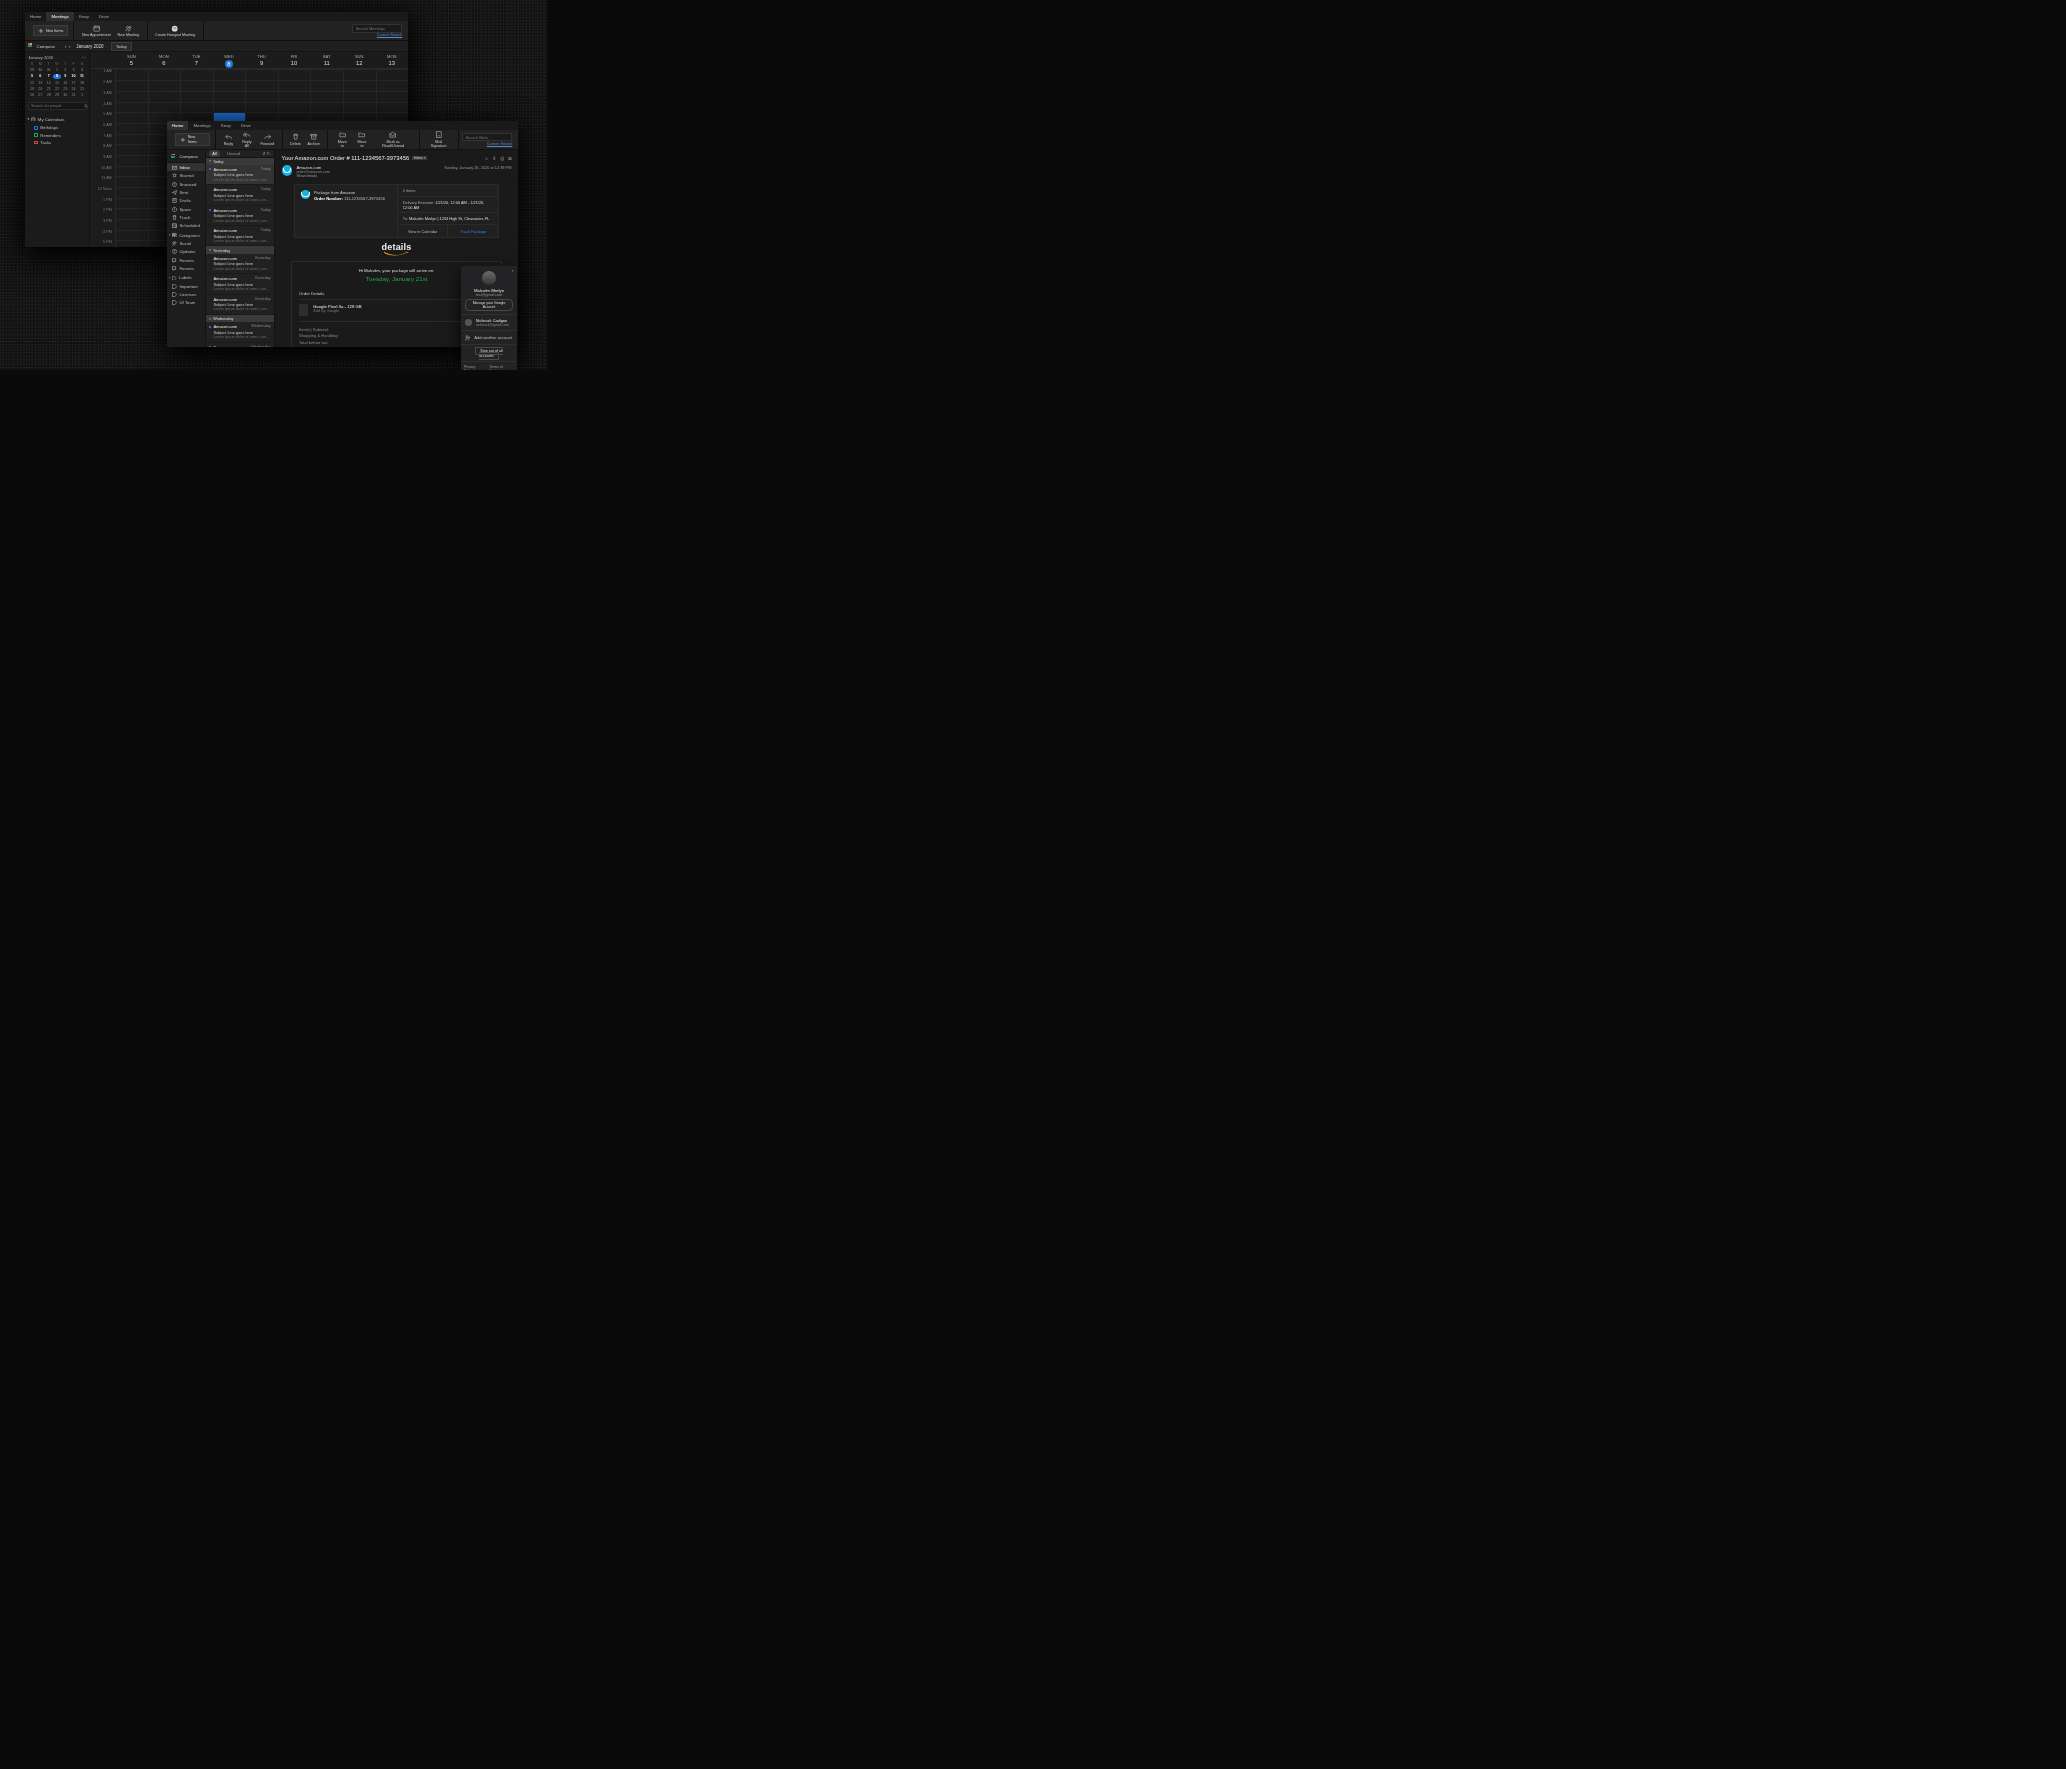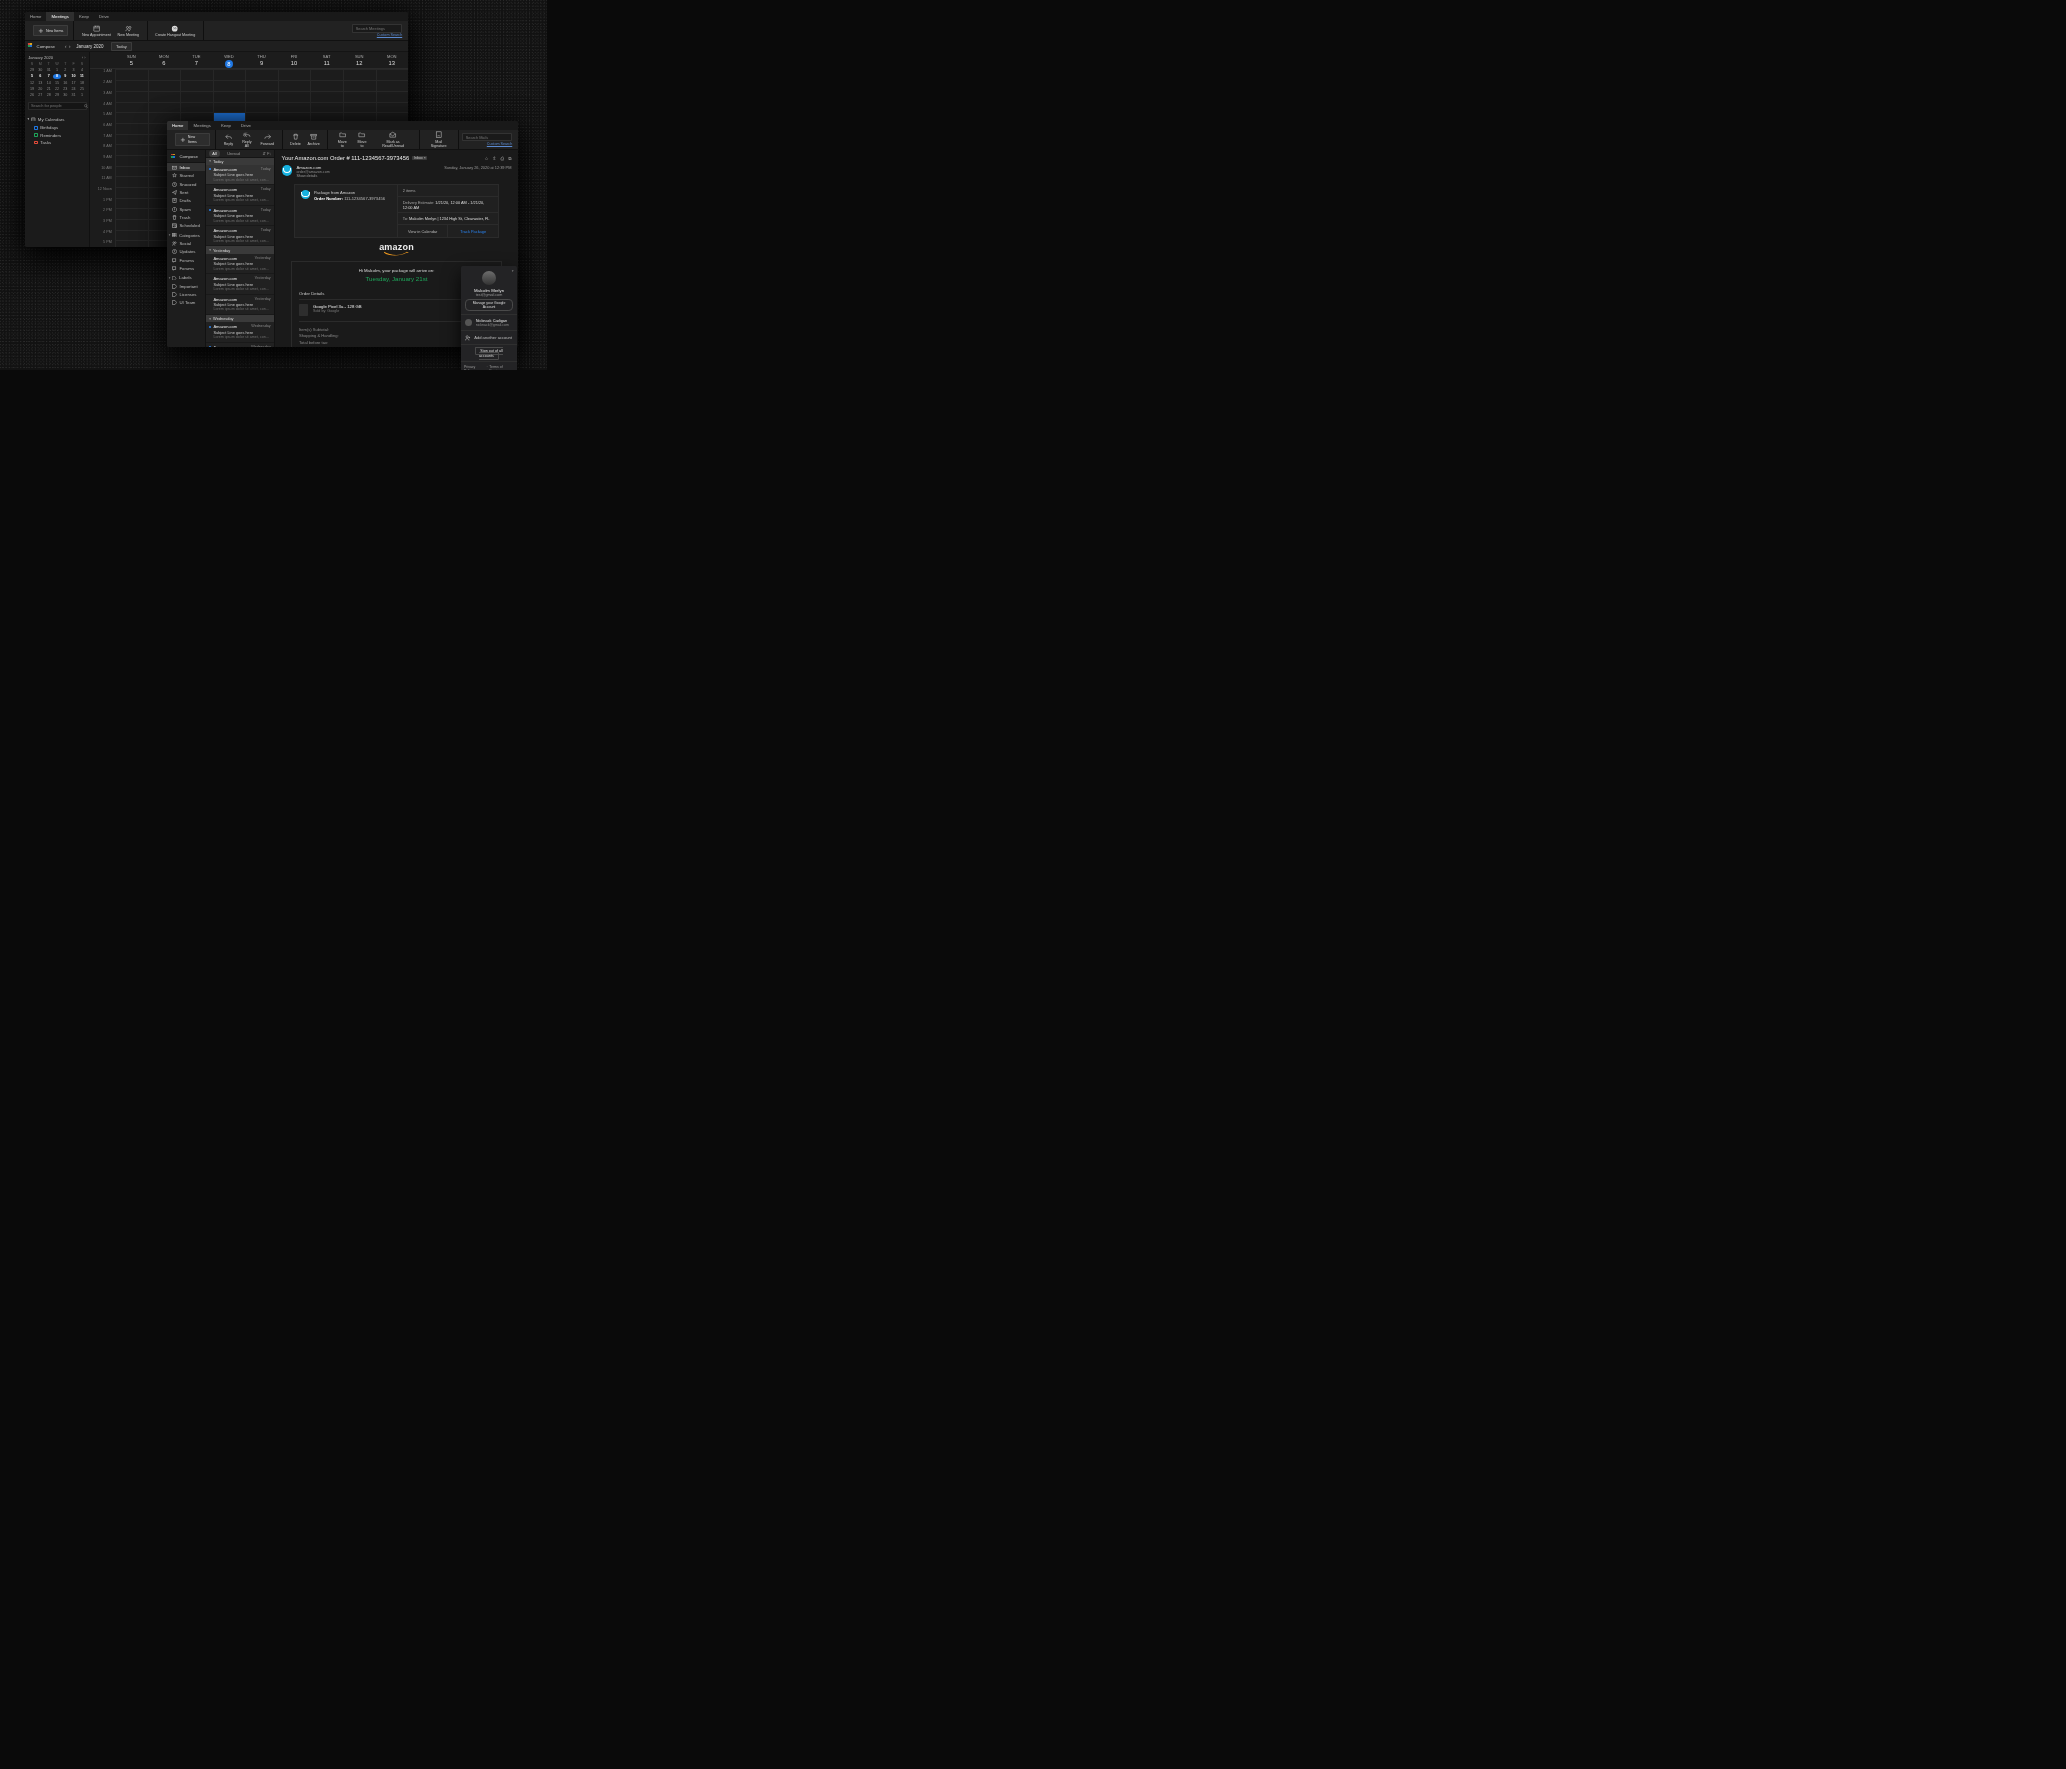--- a/index.html
+++ b/index.html
@@ -931,7 +931,7 @@
       </div>
 
       <div class="amz-logo">
-        <div class="t">amazon</div>
+        <div class="t">details</div>
         <svg width="29" height="5" viewBox="0 0 70 12">
             <path d="M5 2c15 10 45 10 55 0l5 3-6-1c-14 9-44 9-54 0z" fill="#f29b1e"></path>
           </svg>

